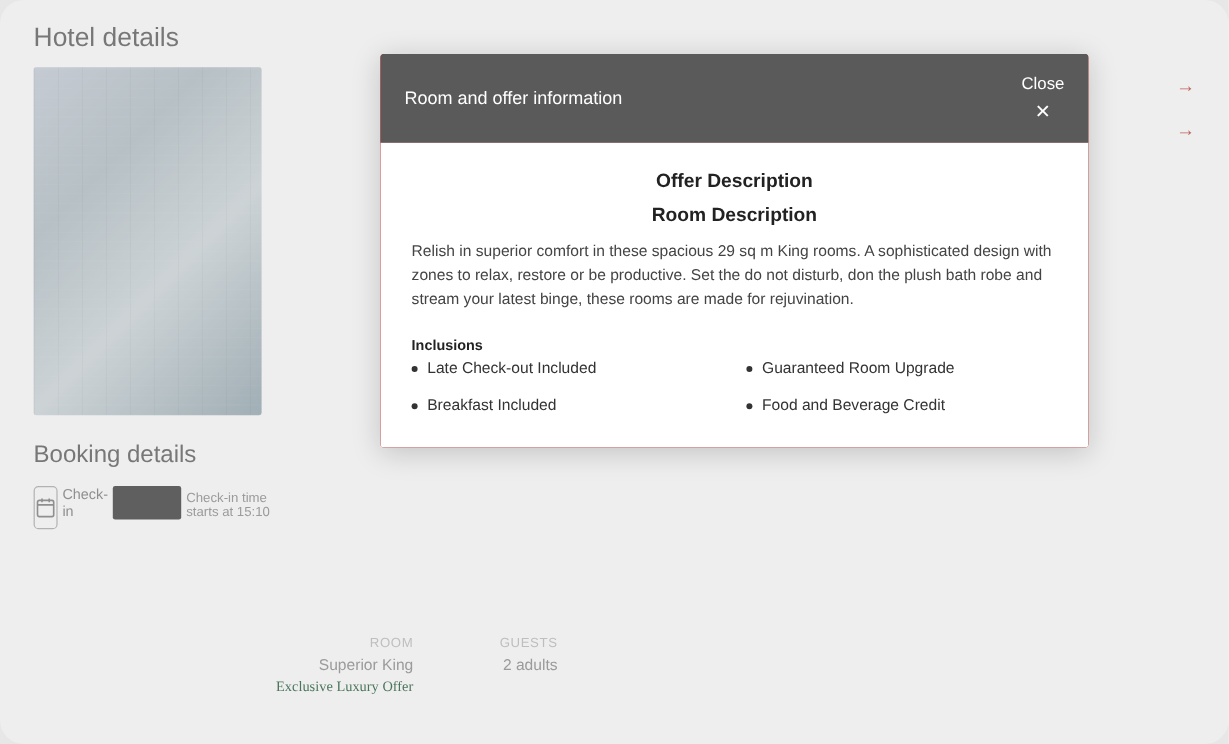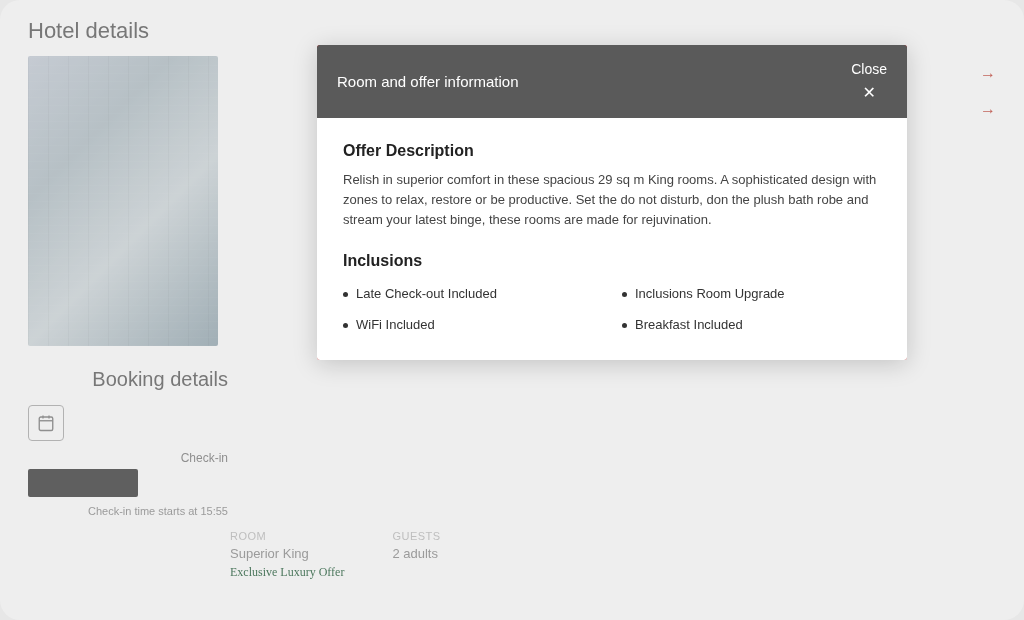--- a/index.html
+++ b/index.html
@@ -227,6 +227,7 @@
       font-weight: 700;
       color: #222;
       margin-bottom: 10px;
+      text-align: center;
     }
 
     .section-text {

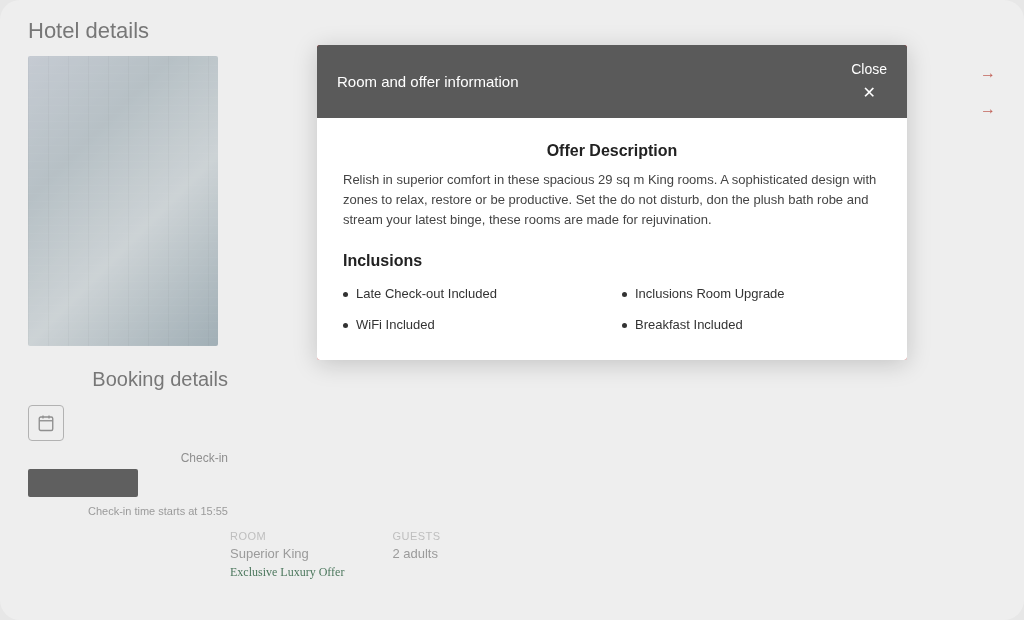--- a/index.html
+++ b/index.html
@@ -336,6 +336,7 @@
 
         <h3 class="section-title">Offer Description</h3>
 
+        <h3 class="section-title">Room Description</h3>
         <p class="section-text">Relish in superior comfort in these spacious 29 sq m King rooms. A sophisticated design with zones to relax, restore or be productive. Set the do not disturb, don the plush bath robe and stream your latest binge, these rooms are made for rejuvination.</p>
 
         <h3 class="inclusions-title">Inclusions</h3>

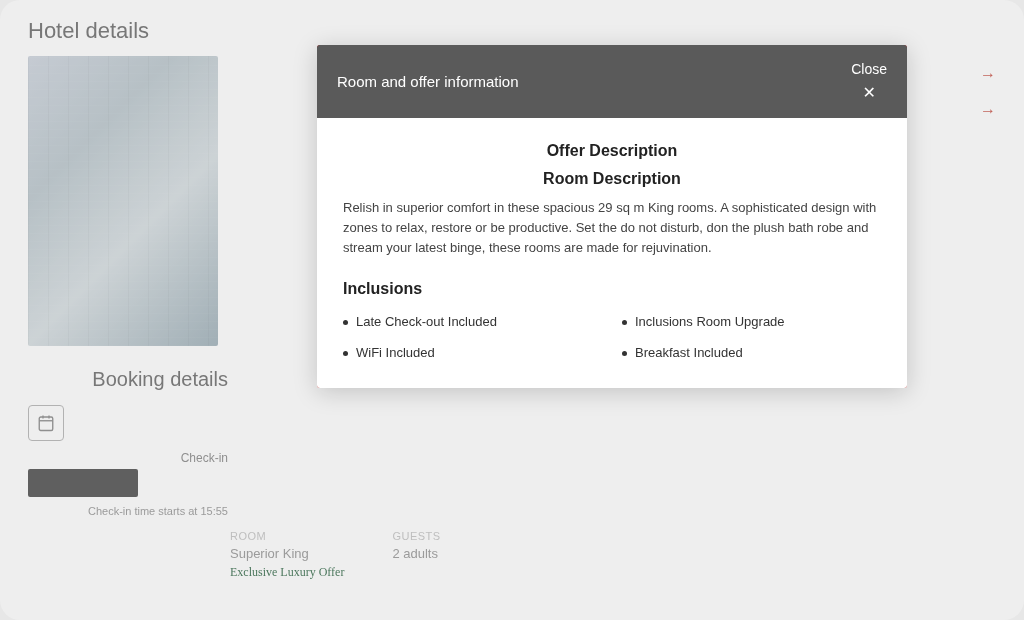--- a/index.html
+++ b/index.html
@@ -238,10 +238,10 @@
     }
 
     .inclusions-title {
-      font-size: 16px;
+      font-size: 12px;
       font-weight: 700;
       color: #222;
-      margin-bottom: 16px;
+      margin-bottom: 4px;
     }
 
     .inclusions-grid {

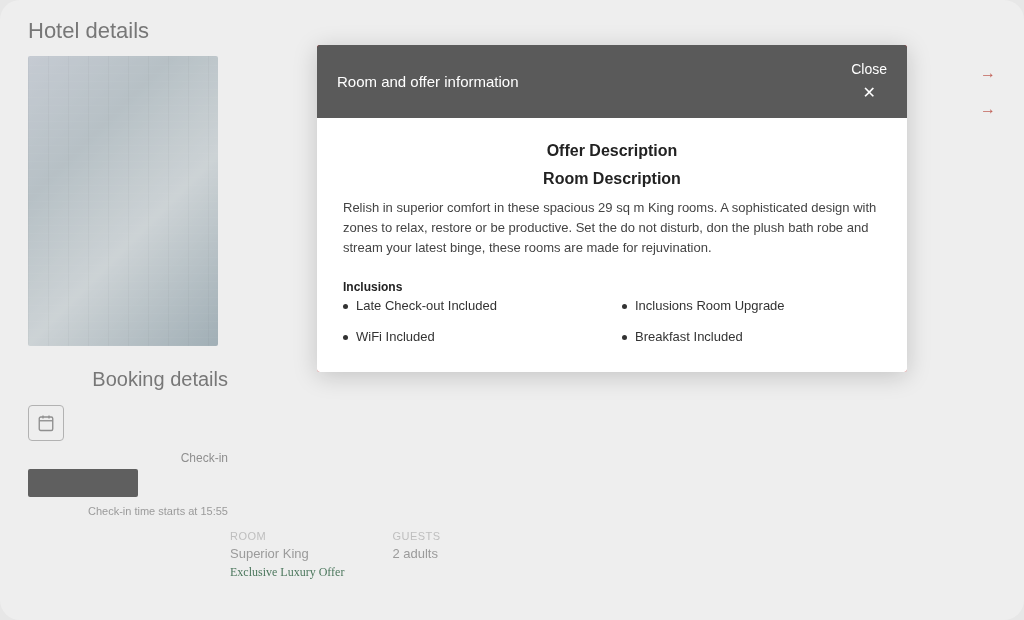--- a/index.html
+++ b/index.html
@@ -347,7 +347,7 @@
           </div>
           <div class="inclusion-item">
             <span class="bullet"></span>
-            <span>Inclusions Room Upgrade</span>
+            <span>Guaranteed Room Upgrade</span>
           </div>
           <div class="inclusion-item">
             <span class="bullet"></span>

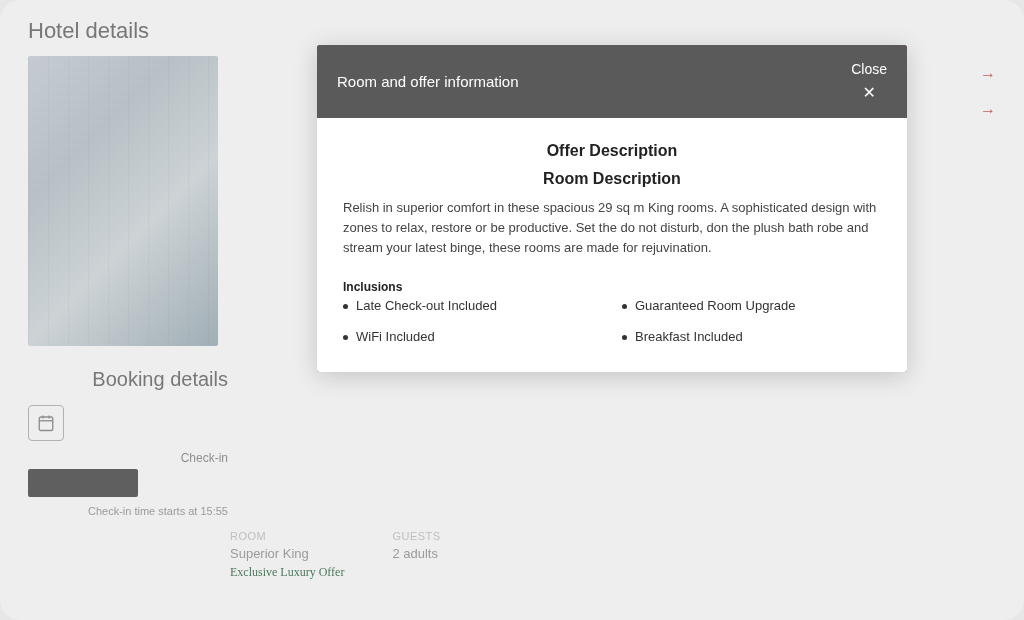--- a/index.html
+++ b/index.html
@@ -351,10 +351,6 @@
           </div>
           <div class="inclusion-item">
             <span class="bullet"></span>
-            <span>WiFi Included</span>
-          </div>
-          <div class="inclusion-item">
-            <span class="bullet"></span>
             <span>Breakfast Included</span>
           </div>
         </div>

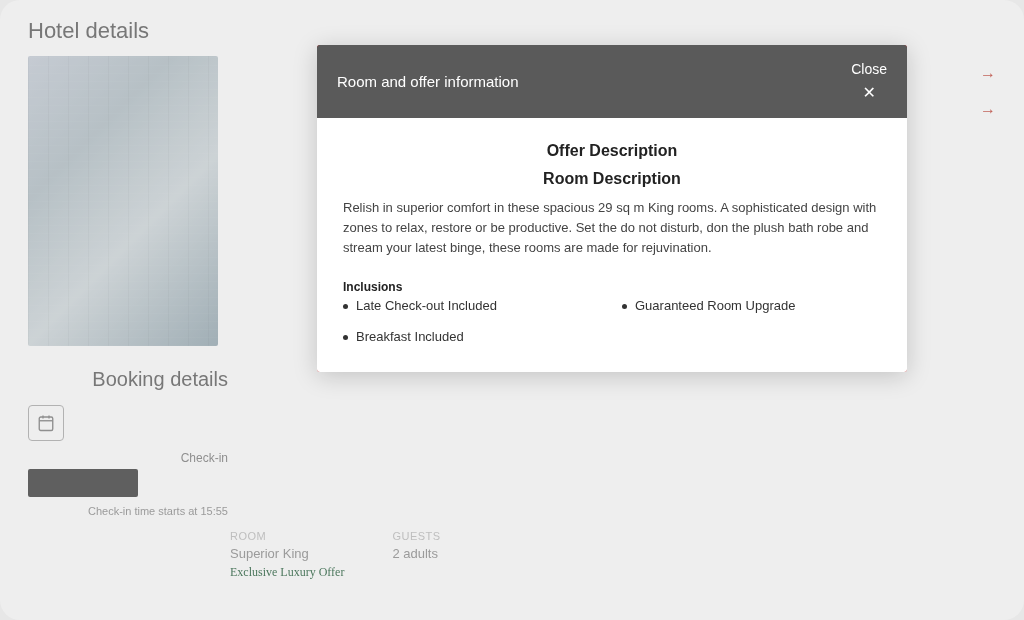--- a/index.html
+++ b/index.html
@@ -353,6 +353,10 @@
             <span class="bullet"></span>
             <span>Breakfast Included</span>
           </div>
+          <div class="inclusion-item">
+            <span class="bullet"></span>
+            <span>Food and Beverage Credit</span>
+          </div>
         </div>
 
       </div>

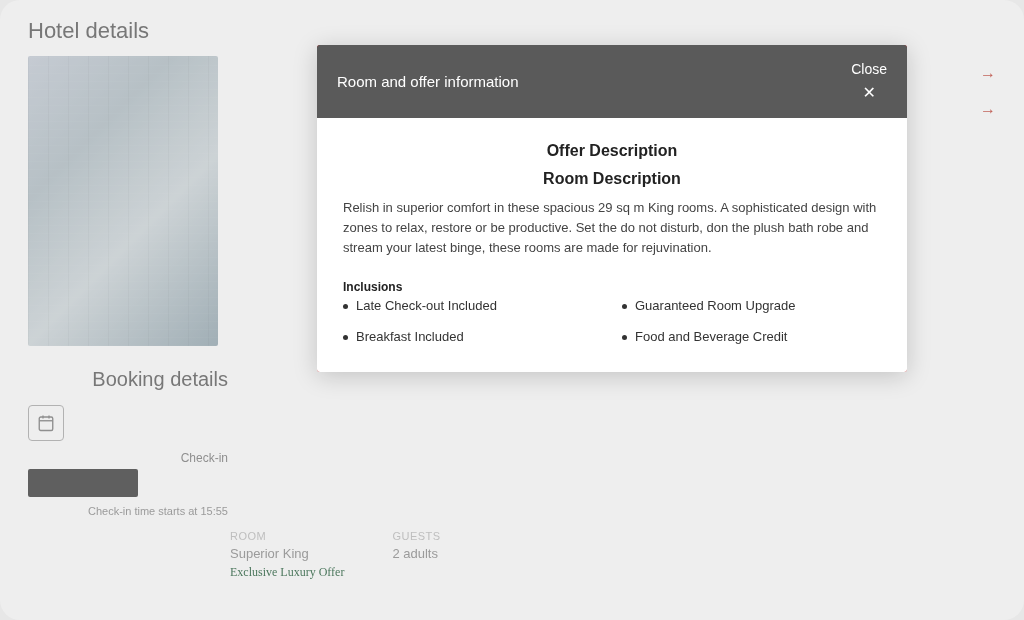--- a/index.html
+++ b/index.html
@@ -40,7 +40,6 @@
     .left-col {
       width: 200px;
       flex-shrink: 0;
-      text-align: right;
     }
 
     .hotel-image {

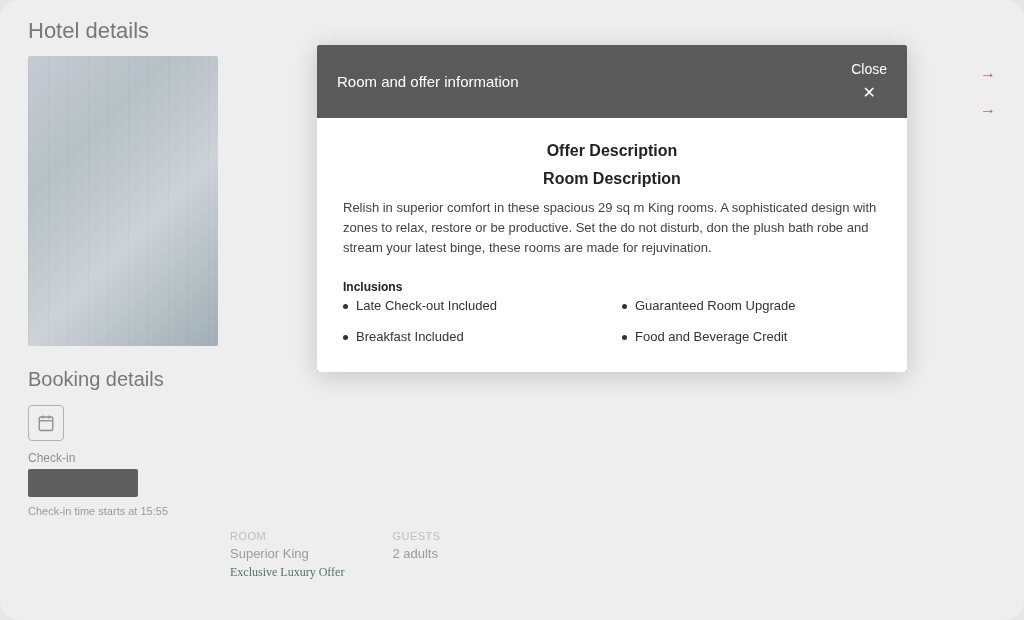--- a/index.html
+++ b/index.html
@@ -71,7 +71,7 @@
 
     .check-in-section {
       display: flex;
-      flex-direction: column;
+      flex-direction: row;
       gap: 4px;
     }
 

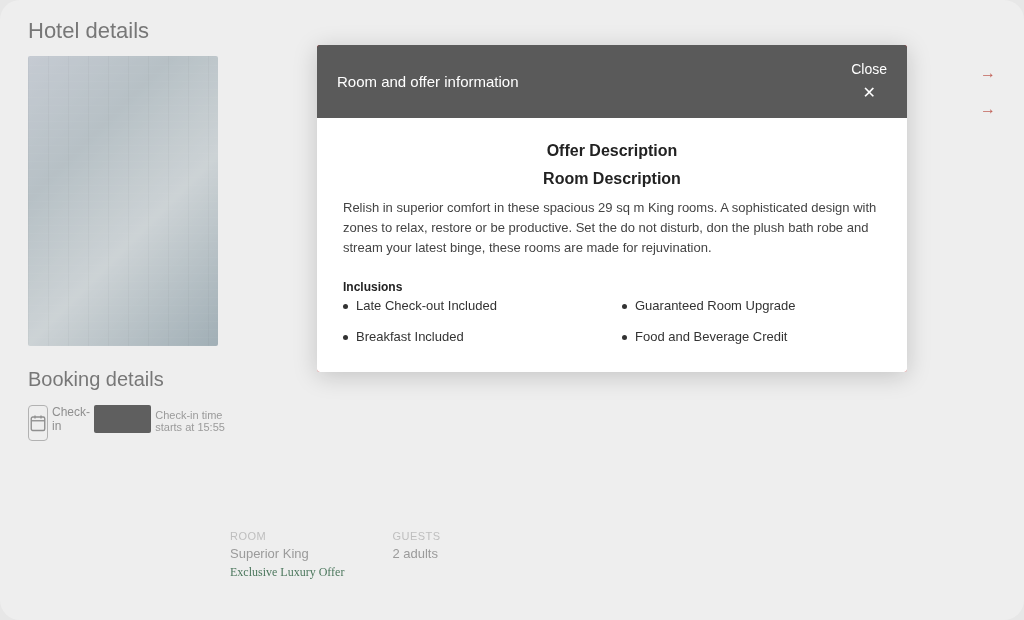--- a/index.html
+++ b/index.html
@@ -291,7 +291,7 @@
         </div>
         <span class="check-in-label">Check-in</span>
         <div class="check-in-date-bar"></div>
-        <span class="check-in-time">Check-in time starts at 15:55</span>
+        <span class="check-in-time">Check-in time starts at 15:10</span>
       </div>
     </div>
 

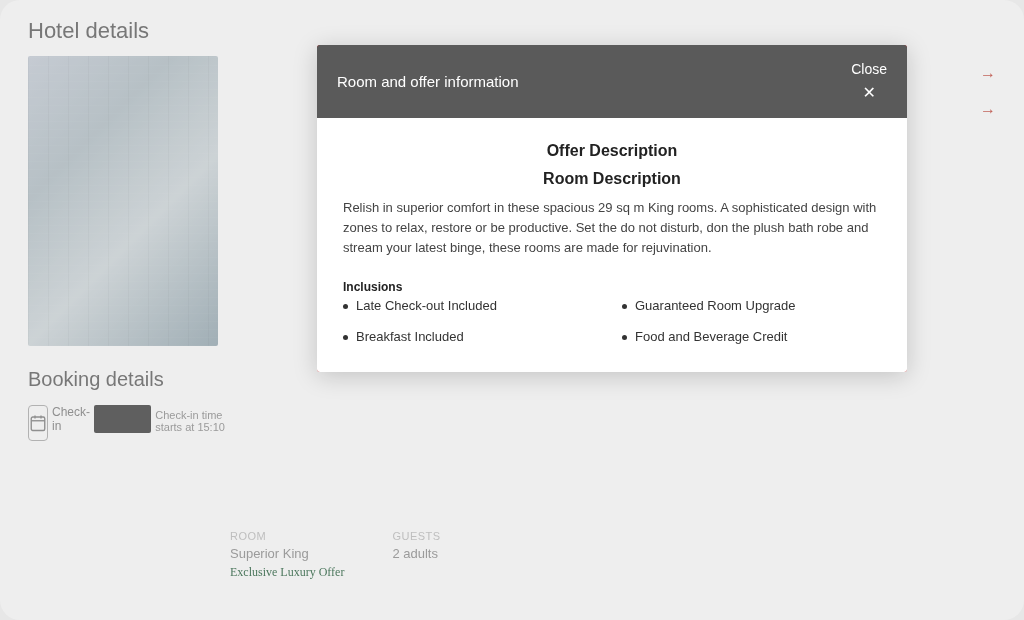--- a/index.html
+++ b/index.html
@@ -139,7 +139,8 @@
       bottom: 40px;
       left: 230px;
       display: flex;
-      gap: 48px;
+      gap: 72px;
+      text-align: right;
     }
 
     .bottom-item {

